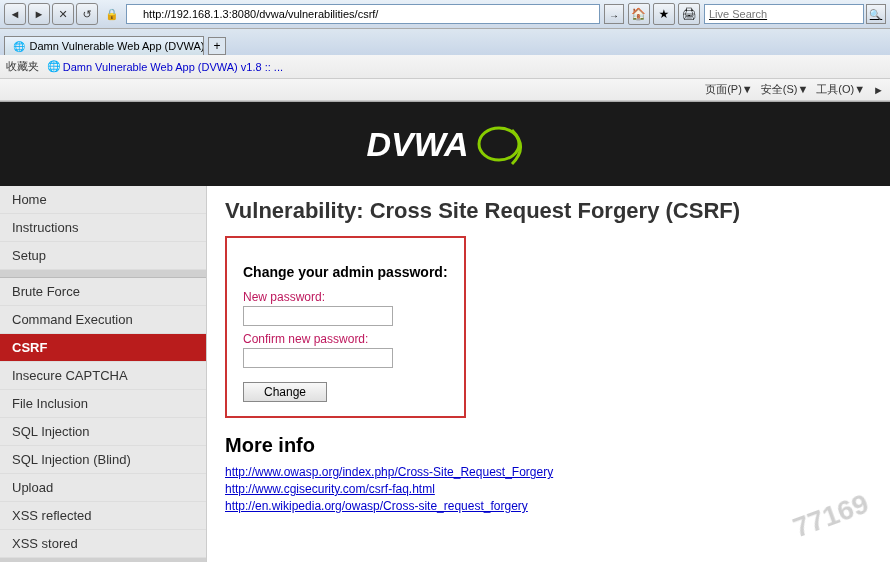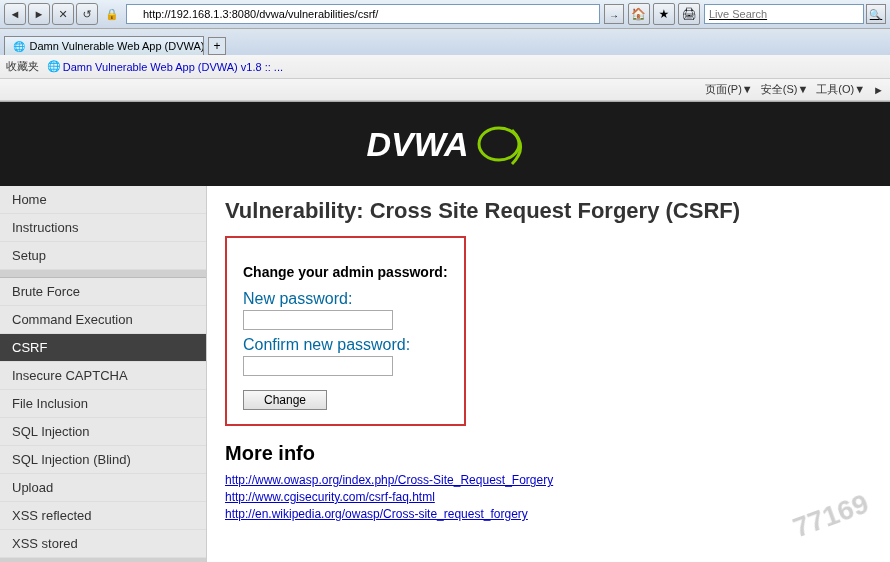--- a/index.html
+++ b/index.html
@@ -58,7 +58,7 @@
     .change-password-box { border: 2px solid #cc3333; padding: 14px 16px; display: inline-block; margin-bottom: 16px; }
     .change-password-title { font-size: 14px; font-weight: bold; margin-bottom: 10px; margin-top: 12px; }
     .form-group { margin-bottom: 6px; }
-    .form-label { display: block; font-size: 16px; margin-bottom: 2px; color: #0369a1; }
+    .form-label { display: block; font-size: 12px; margin-bottom: 2px; color: #be185d; }
     .form-input { display: block; width: 150px; height: 20px; border: 1px solid #aaa; padding: 1px 3px; font-size: 12px; }
     .change-btn { margin-top: 8px; padding: 2px 20px; font-size: 12px; background: linear-gradient(to bottom, #f8f8f8, #e0e0e0); border: 1px solid #888; cursor: pointer; }
 

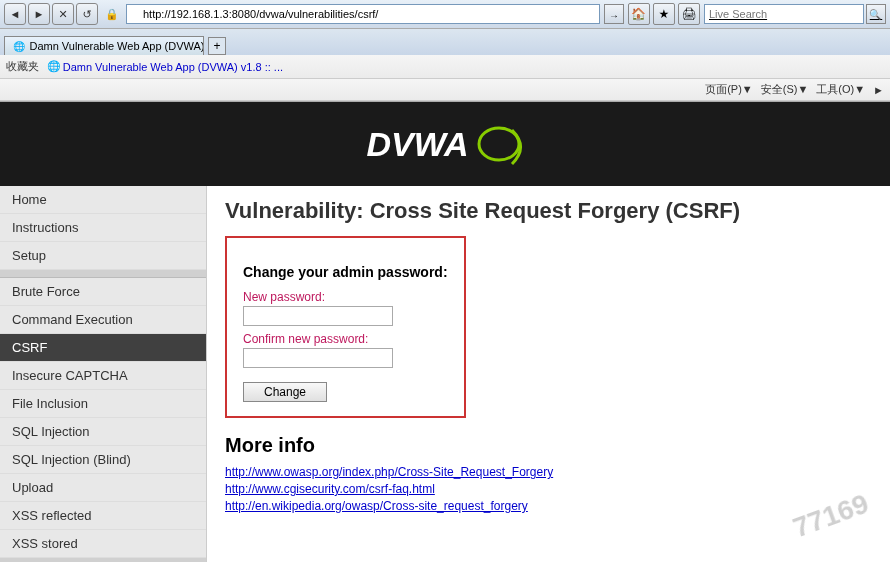--- a/index.html
+++ b/index.html
@@ -47,7 +47,7 @@
     
     .sidebar { width: 207px; background: #f0f0f0; border-right: 1px solid #ccc; flex-shrink: 0; }
     .sidebar-item { display: block; padding: 6px 12px; font-size: 13px; color: #333; text-decoration: none; border-bottom: 1px solid #ddd; cursor: pointer; background: #e8e8e8; }
-    .sidebar-item.active { background: #404040; color: white; font-weight: normal; }
+    .sidebar-item.active { background: #b91c1c; color: white; font-weight: bold; }
     .sidebar-spacer { height: 8px; background: #d0d0d0; border-bottom: 1px solid #bbb; }
     .sidebar-divider { height: 8px; background: #d0d0d0; }
 

